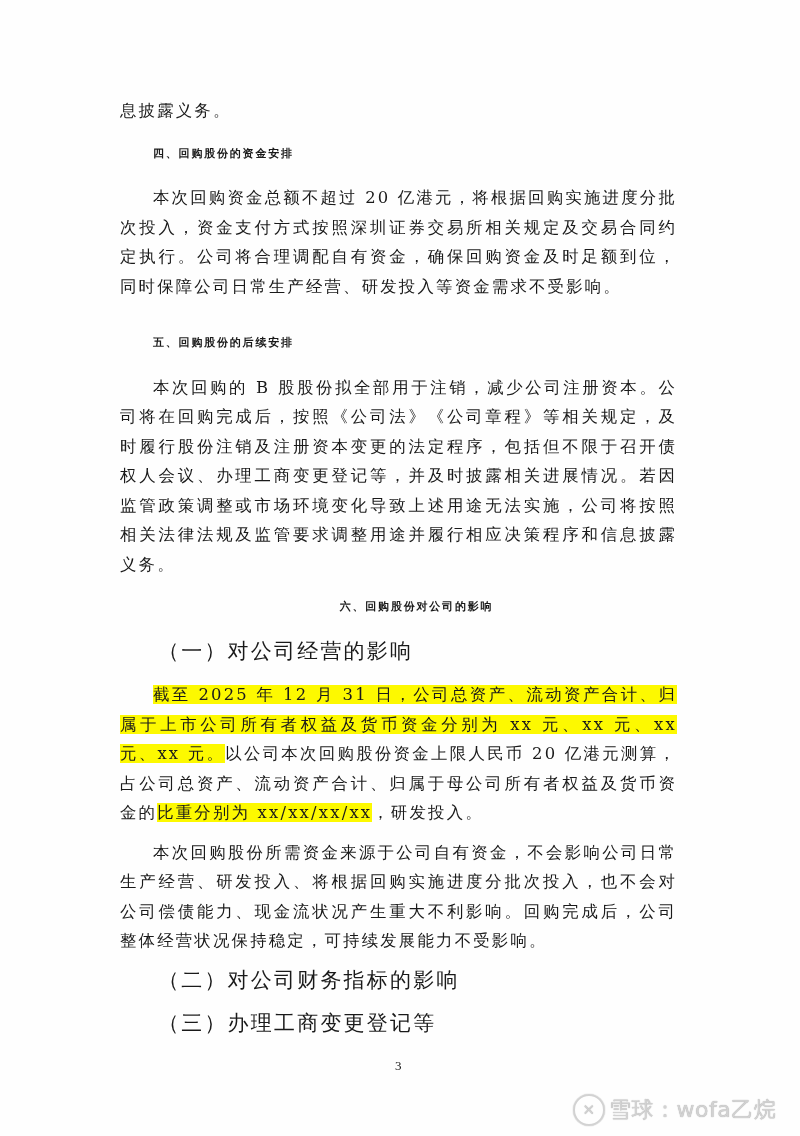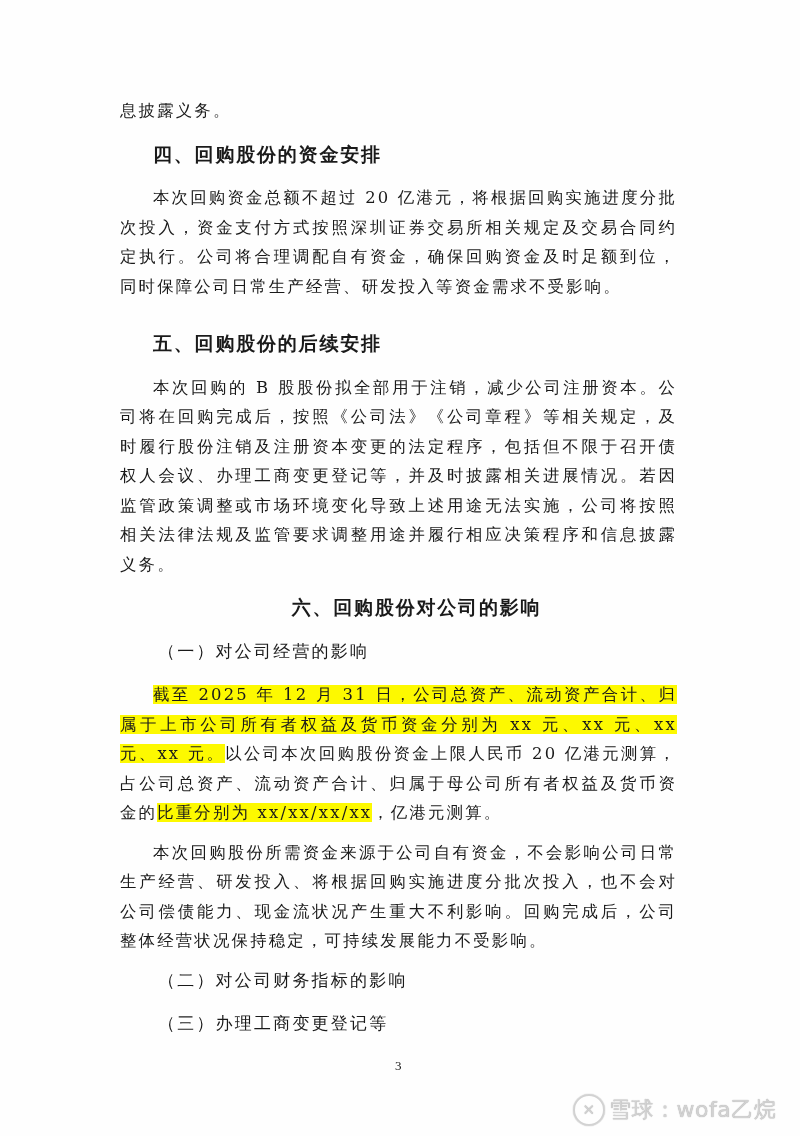--- a/index.html
+++ b/index.html
@@ -42,9 +42,9 @@
       text-indent: 33px;
     }
     .heading {
-      font-family: Liberation Sans, sans-serif;
+      font-family: Liberation Mono, monospace;
       font-weight: bold;
-      font-size: 19px;
+      font-size: 11px;
       line-height: 29.5px;
       letter-spacing: 1.8px;
       margin: 8px 0 14px 0;

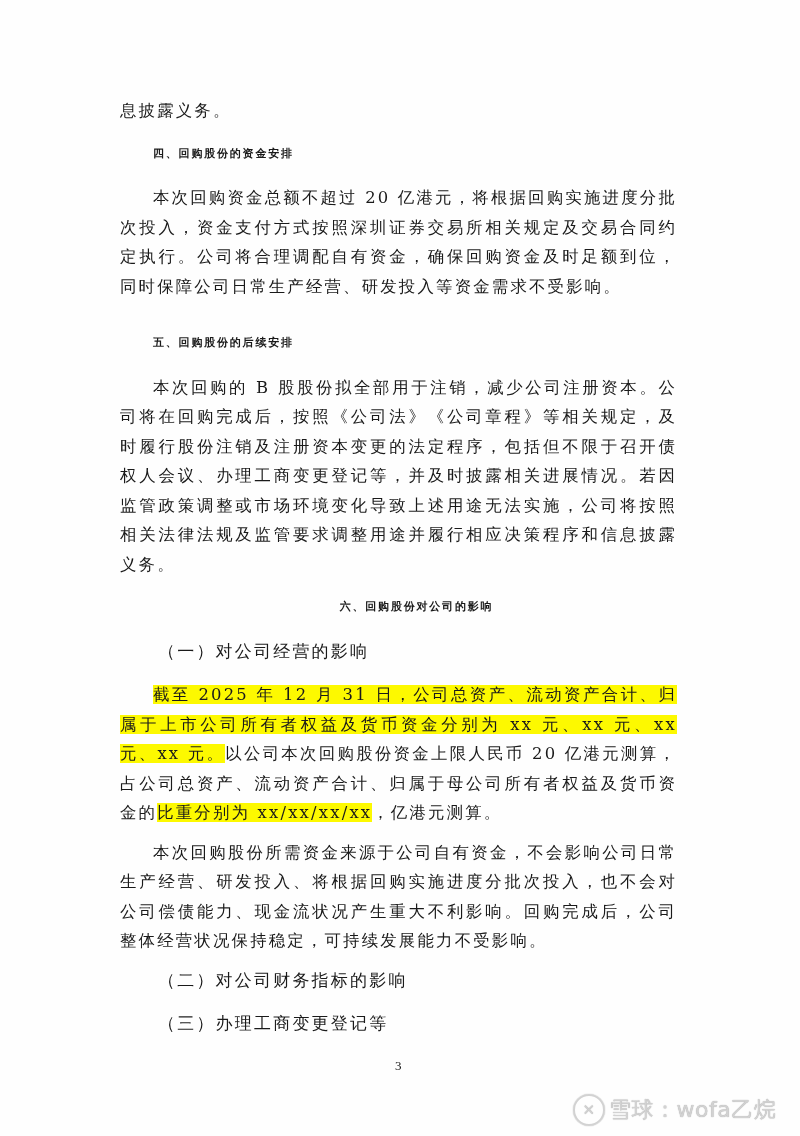--- a/index.html
+++ b/index.html
@@ -51,7 +51,7 @@
       padding-left: 33px;
     }
     .subheading {
-      font-size: 17px;
+      font-size: 21px;
       line-height: 29.5px;
       letter-spacing: 2.2px;
       margin: 6px 0 14px 0;

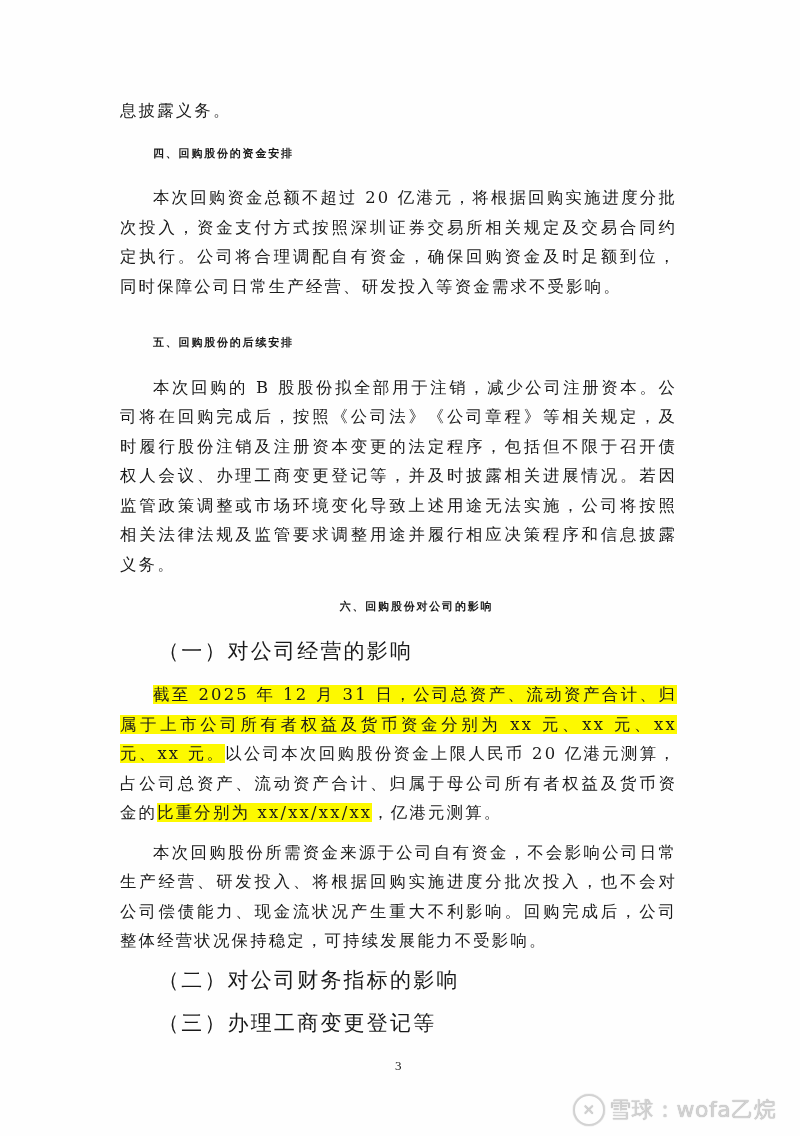--- a/index.html
+++ b/index.html
@@ -112,7 +112,7 @@
     <div class="heading" style="margin-top:14px;text-align:center;">六、回购股份对公司的影响</div>
 
     <div class="subheading">（一）对公司经营的影响</div>
-    <p class="para indent"><span class="hl">截至 2025 年 12 月 31 日，公司总资产、流动资产合计、归属于上市公司所有者权益及货币资金分别为 xx 元、xx 元、xx 元、xx 元。</span><span>以公司本次回购股份资金上限人民币 20 亿港元测算，占公司总资产、流动资产合计、归属于母公司所有者权益及货币资金的</span><span class="hl">比重分别为 xx/xx/xx/xx</span><span>，亿港元测算。</span></p>
+    <p class="para indent"><span class="hl">截至 2025 年 12 月 31 日，公司总资产、流动资产合计、归属于上市公司所有者权益及货币资金分别为 xx 元、xx 元、xx 元、xx 元。</span><span>以公司本次回购股份资金上限人民币 20 亿港元测算，占公司总资产、流动资产合计、归属于母公司所有者权益及货币资金的</span><span class="hl">比重分别为 xx/xx/xx/xx</span><span>，研发投入。</span></p>
     <p class="para indent">本次回购股份所需资金来源于公司自有资金，不会影响公司日常生产经营、研发投入、将根据回购实施进度分批次投入，也不会对公司偿债能力、现金流状况产生重大不利影响。回购完成后，公司整体经营状况保持稳定，可持续发展能力不受影响。</p>
 
     <div class="subheading">（二）对公司财务指标的影响</div>

